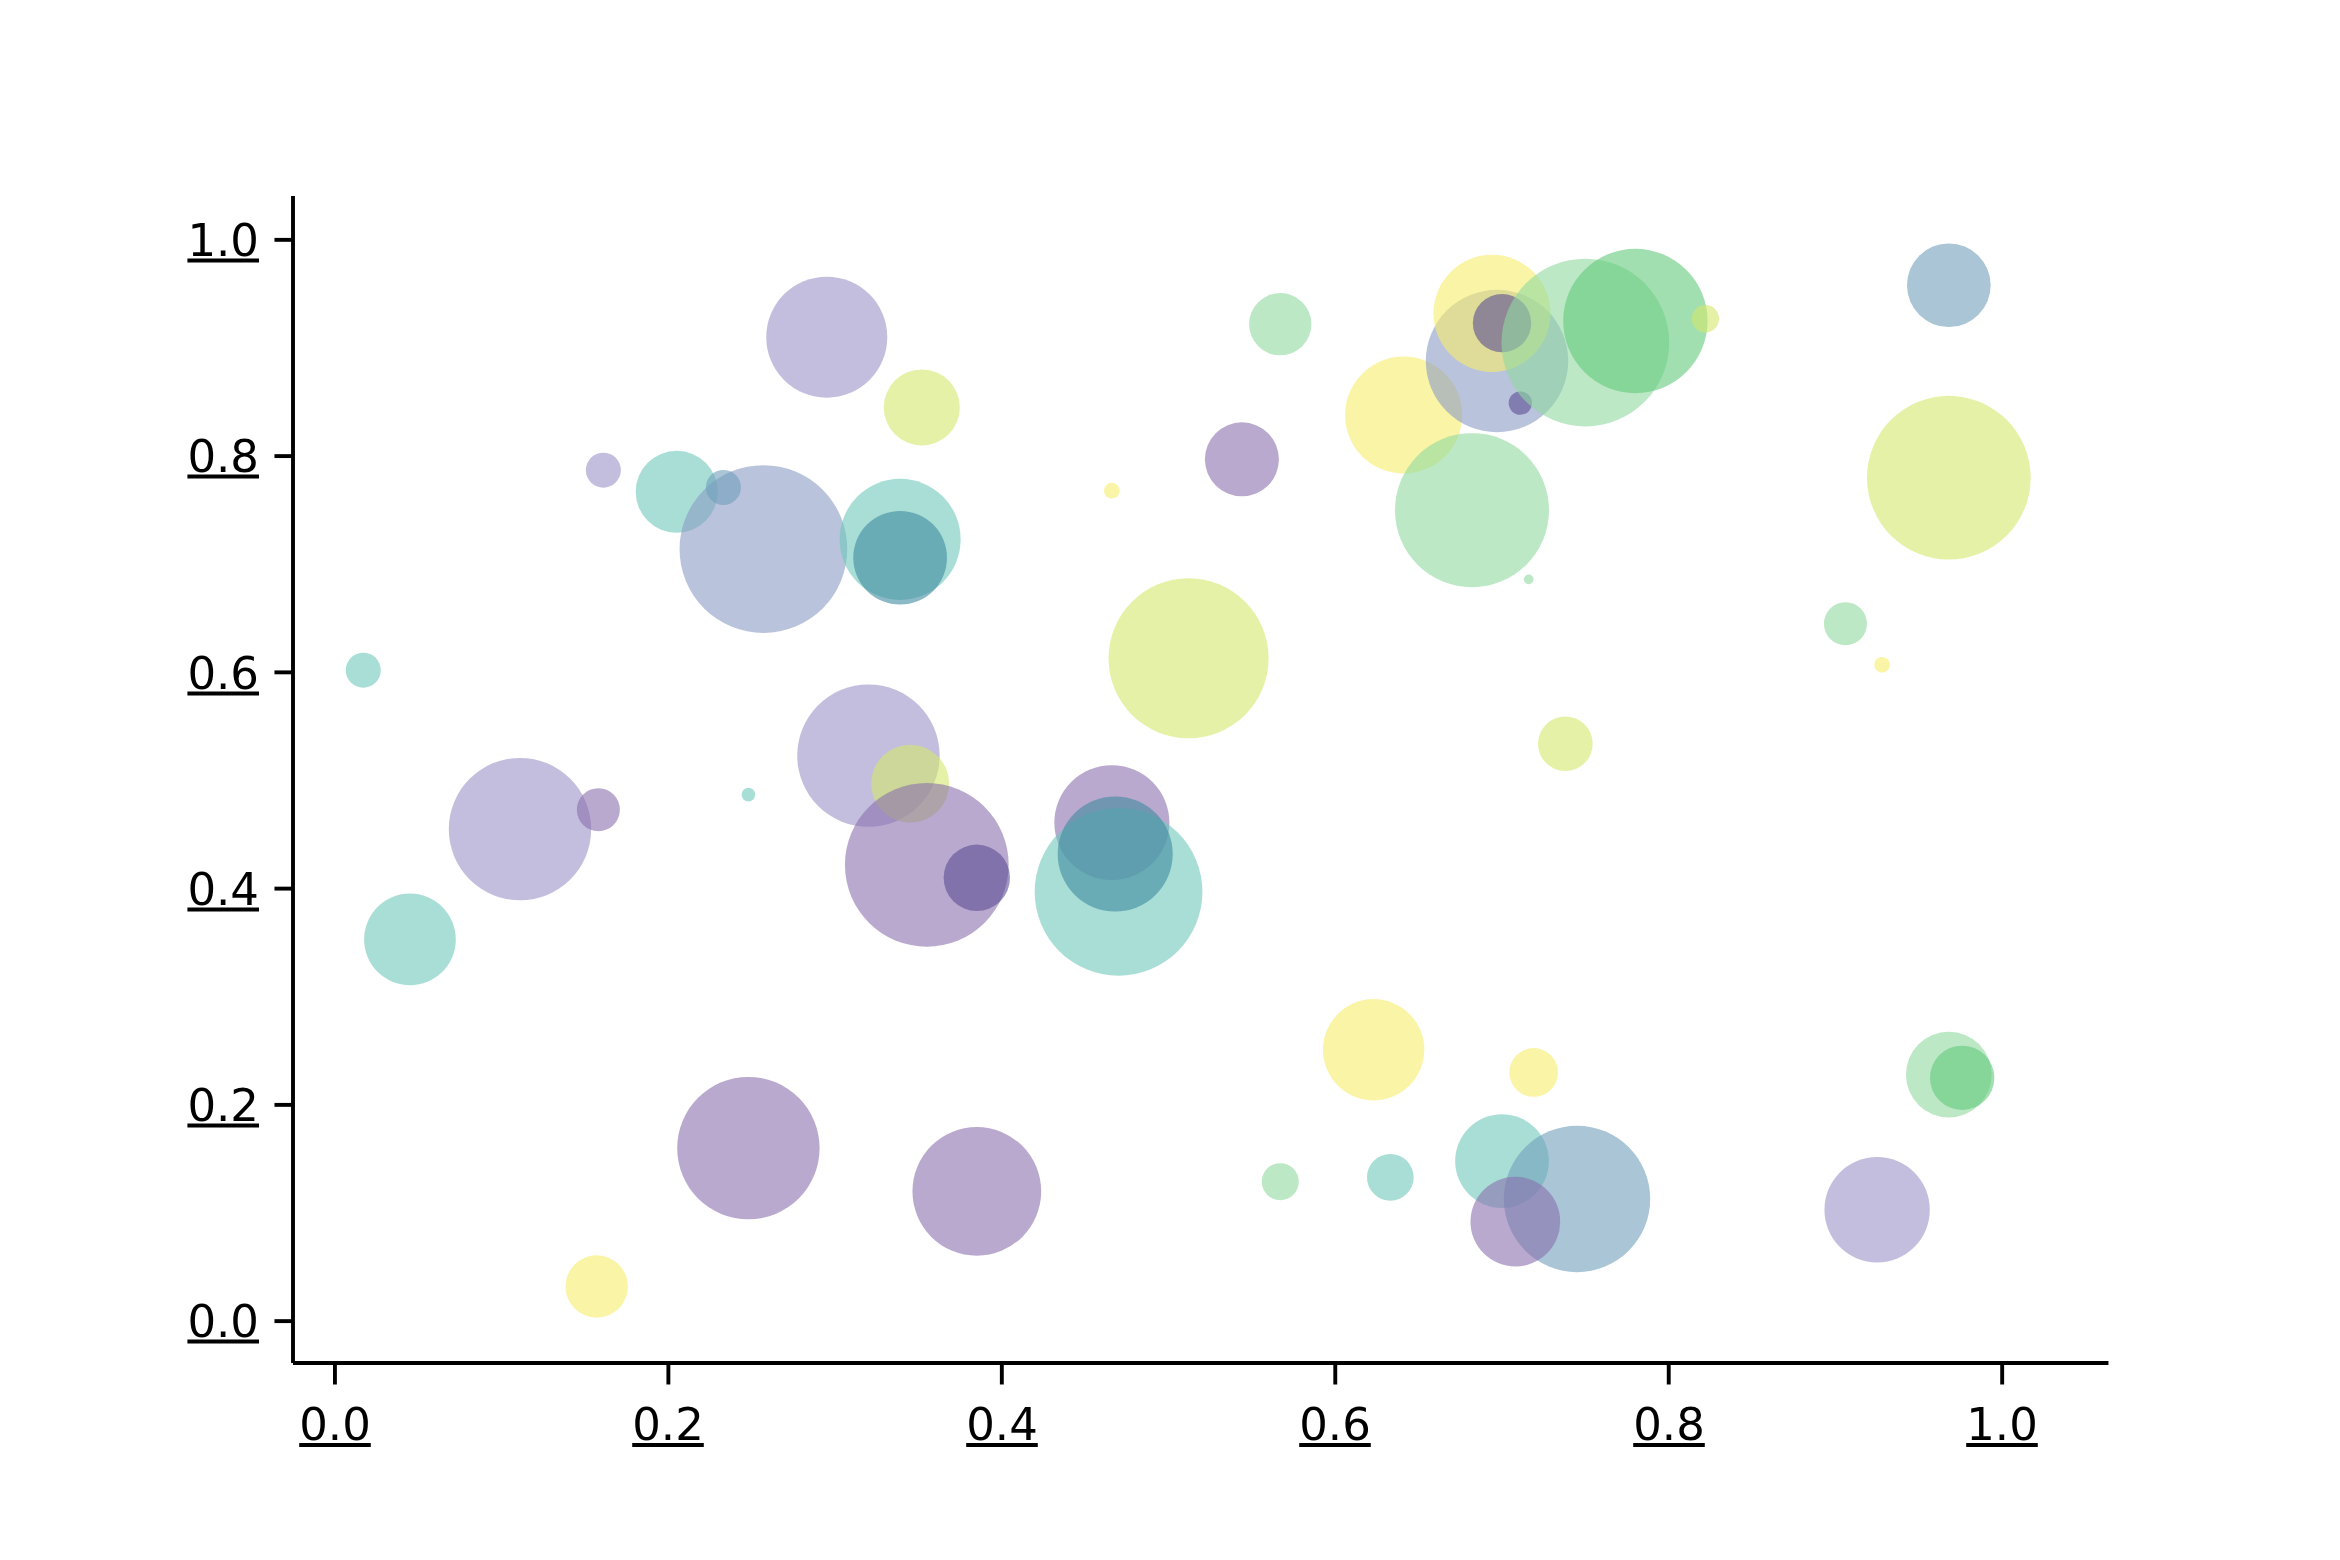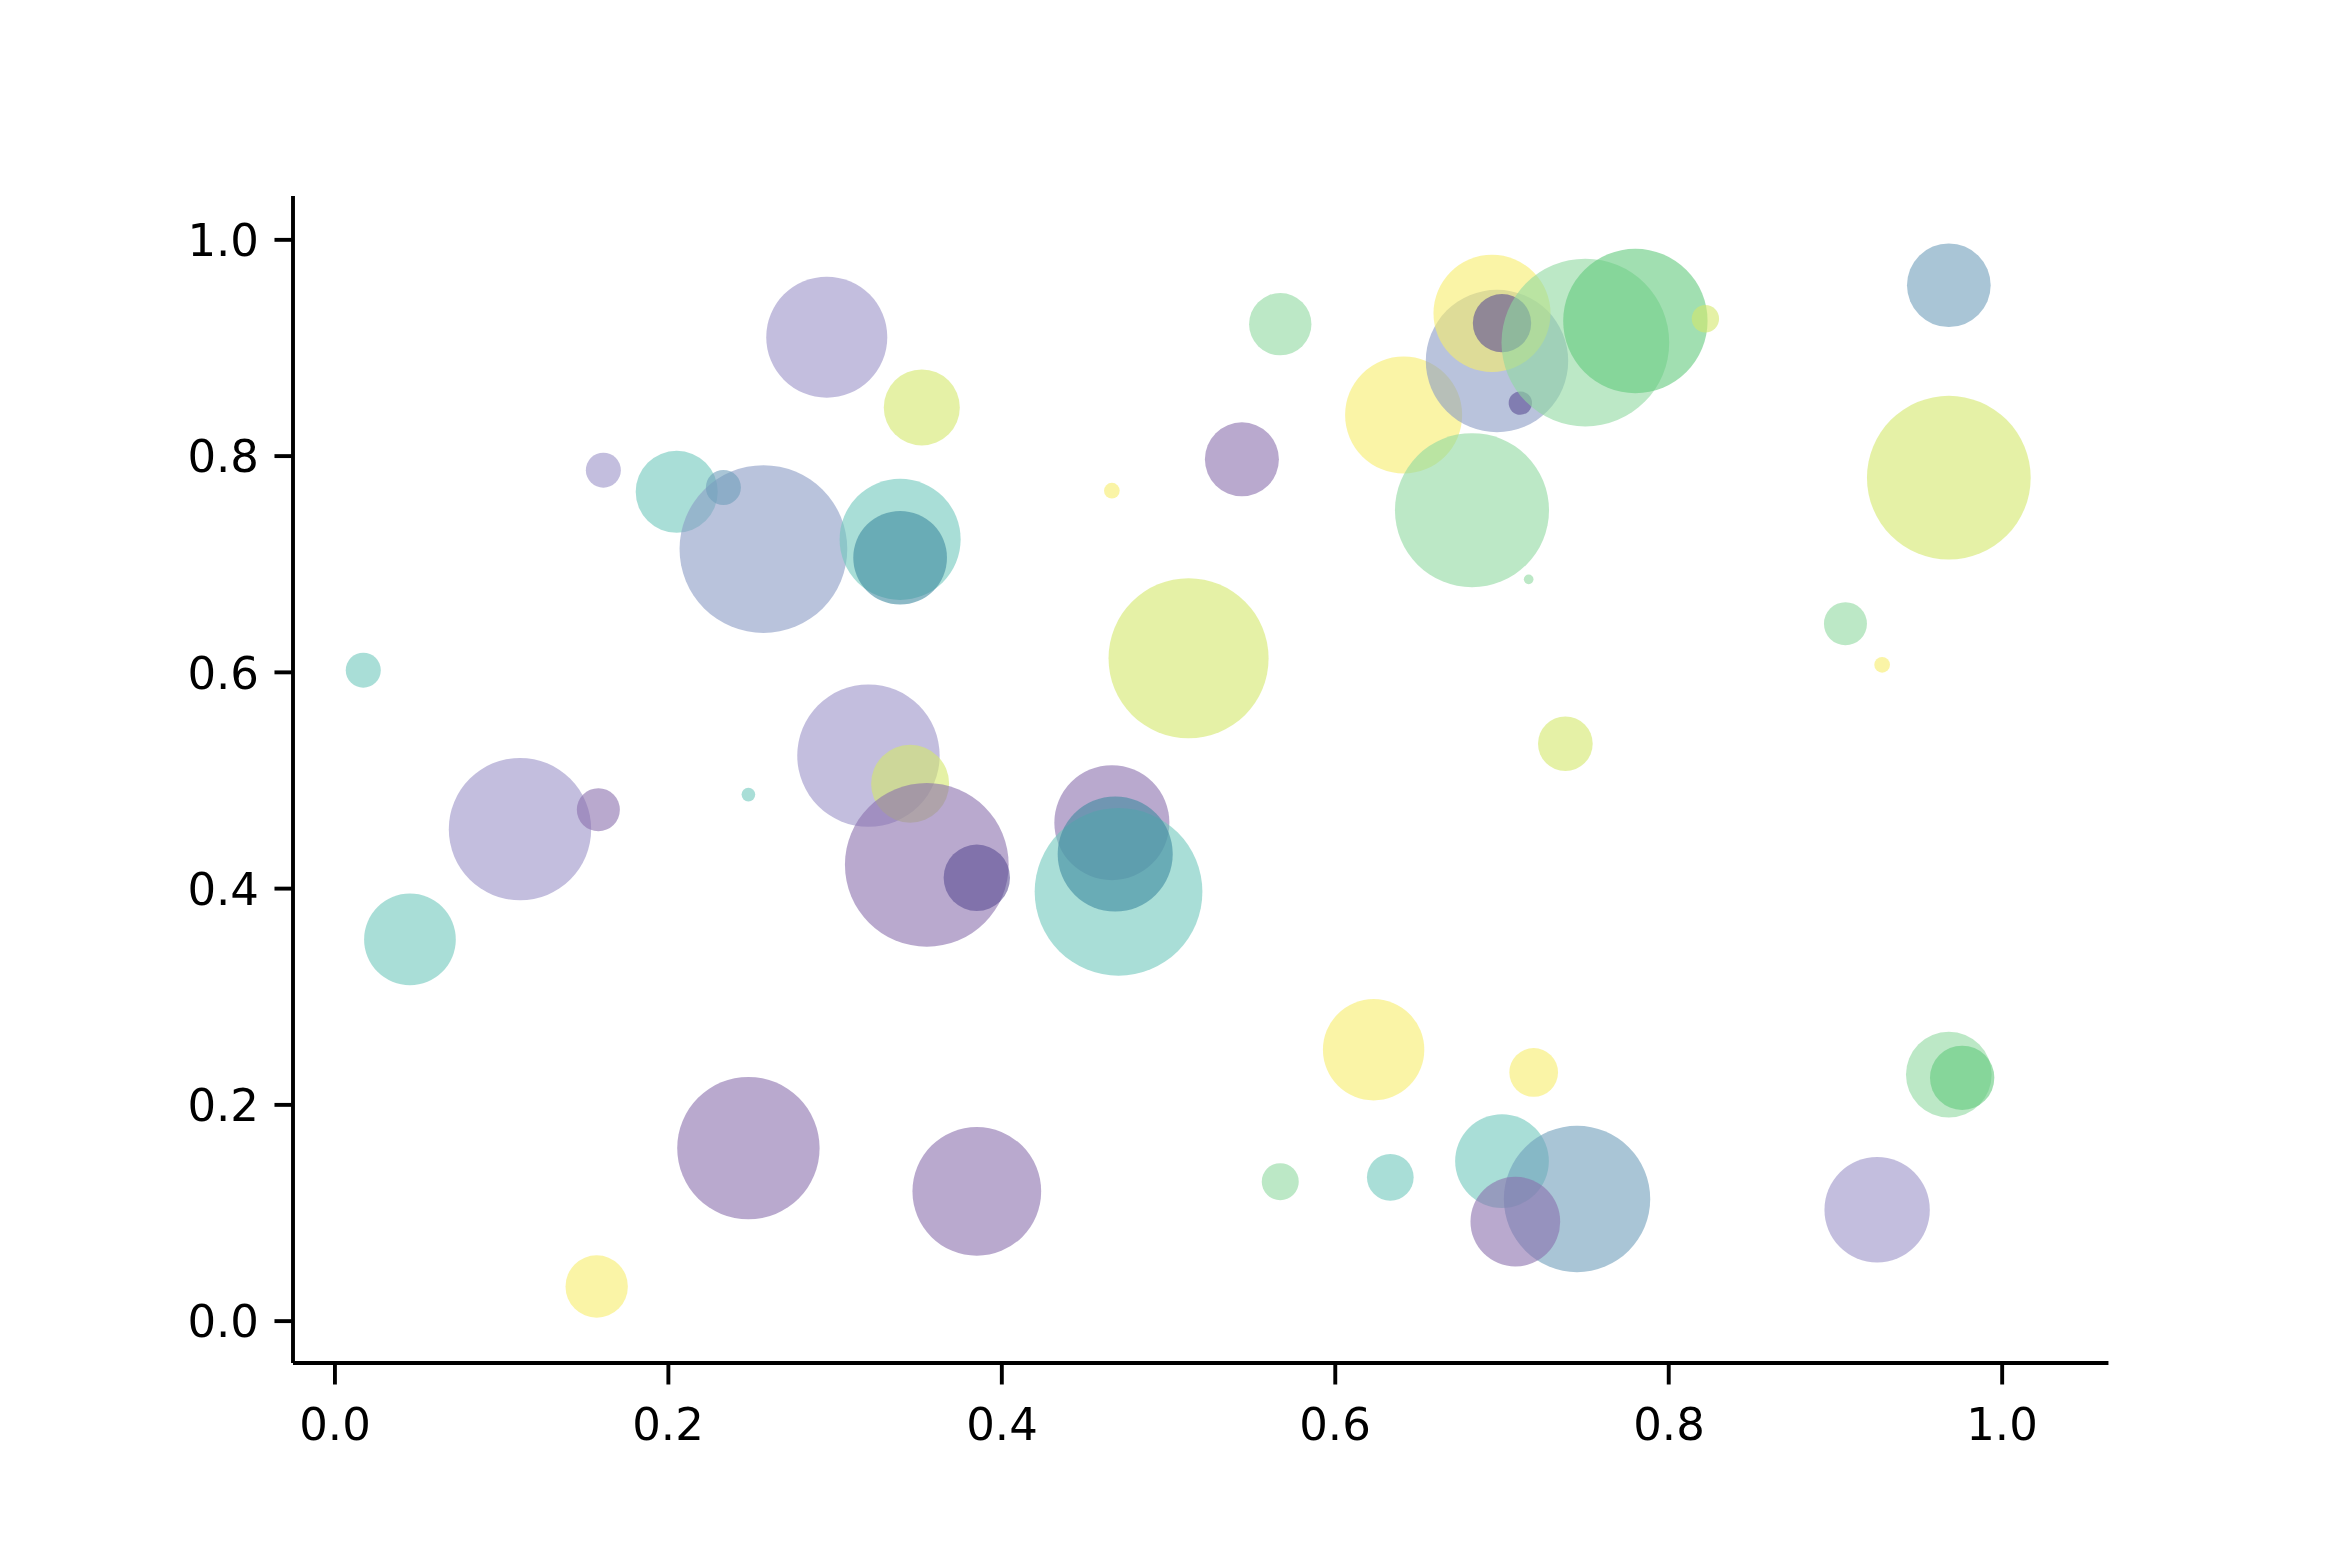--- a/index.html
+++ b/index.html
@@ -7,7 +7,7 @@
   body{width:2341px;height:1560px;font-family:"DejaVu Sans",sans-serif;overflow:hidden;}
   #figure{position:relative;width:2341px;height:1560px;background:#ffffff;}
   #plot-svg{position:absolute;left:0;top:0;width:2341px;height:1560px;display:block;}
-  .tick-label{position:absolute;color:#000000;font-family:"DejaVu Sans",sans-serif;font-size:45px;line-height:45px;white-space:nowrap;}
+  .tick-label{position:absolute;color:#000000;font-family:"DejaVu Sans",sans-serif;font-size:45px;line-height:45px;white-space:nowrap;text-decoration:underline;}
   .ytick-label{text-align:right;transform:translate(-100%,-50%);}
   .xtick-label{text-align:center;transform:translate(-50%,0);}
 </style>

